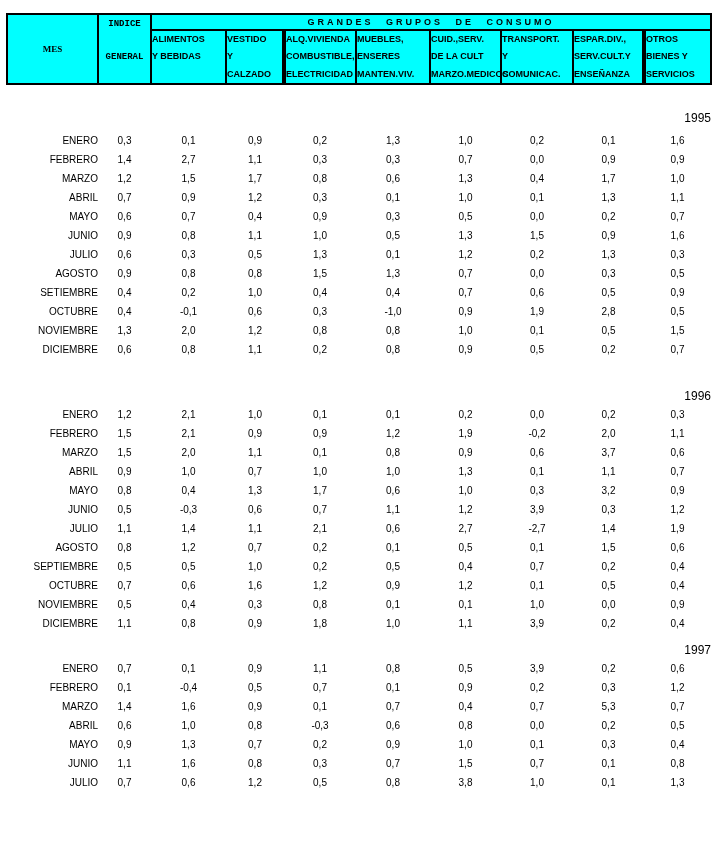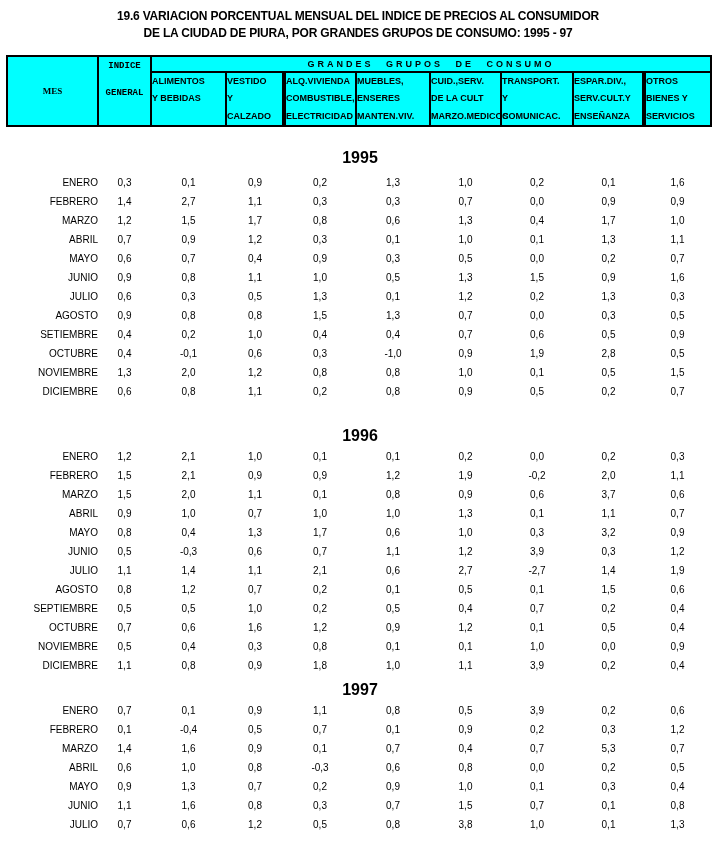--- a/index.html
+++ b/index.html
@@ -100,10 +100,6 @@
 
 <div class="page">
 
-  <div class="title">
-    <div>19.6  VARIACION PORCENTUAL MENSUAL DEL INDICE DE PRECIOS AL CONSUMIDOR</div>
-    <div>DE LA CIUDAD DE PIURA, POR GRANDES GRUPOS DE CONSUMO: 1995 - 97</div>
-  </div>
 
   <table class="ipc">
     <colgroup>

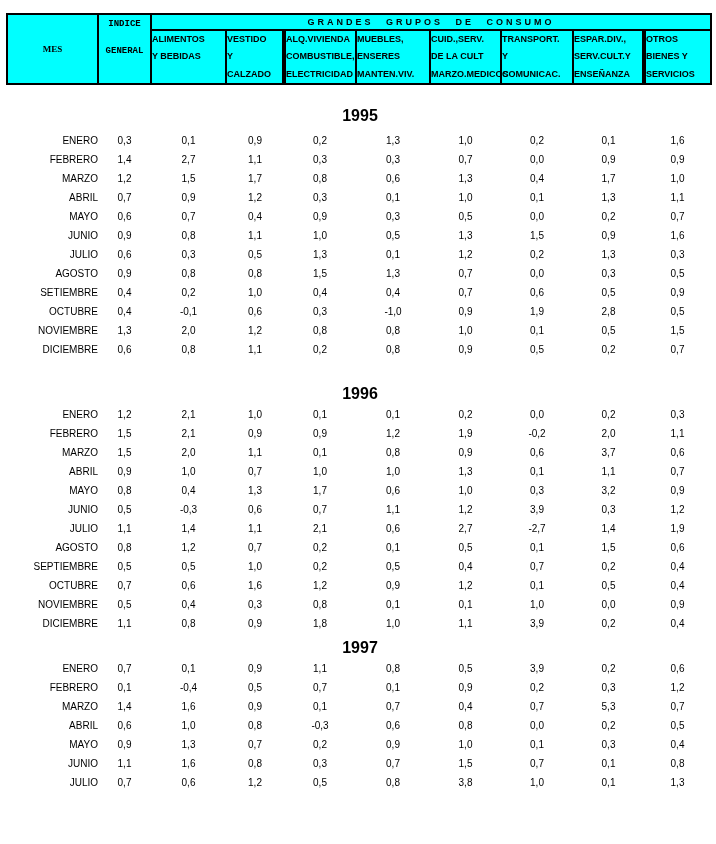--- a/index.html
+++ b/index.html
@@ -54,7 +54,7 @@
     font-family: Liberation Mono, monospace;
   }
   th.indice-h .ind1 { margin-top: 4px; line-height: 11px; }
-  th.indice-h .ind2 { margin-top: 16px; line-height: 11px; }
+  th.indice-h .ind2 { margin-top: 22px; line-height: 11px; }
   th.banner-h {
     height: 14px;
     letter-spacing: 3px;

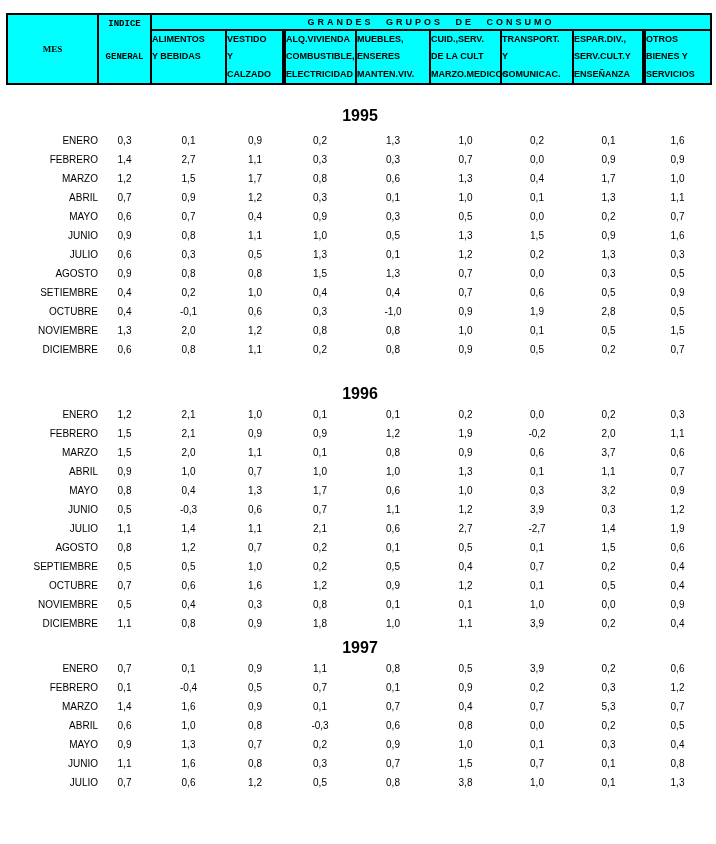--- a/index.html
+++ b/index.html
@@ -86,9 +86,9 @@
     padding-left: 7px;
   }
   table.ipc tbody tr.year-row td {
-    font-weight: bold;
-    font-size: 16px;
-    text-align: center;
+    font-weight: normal;
+    font-size: 12px;
+    text-align: right;
     padding-left: 2px;
     vertical-align: bottom;
     height: 24px;

